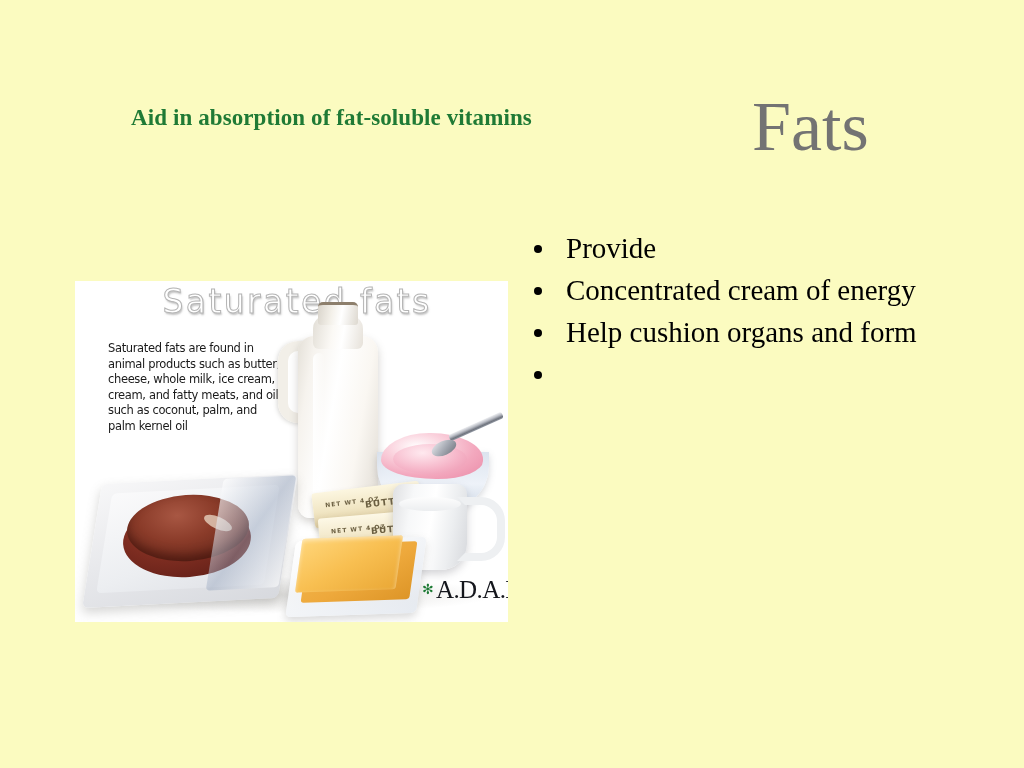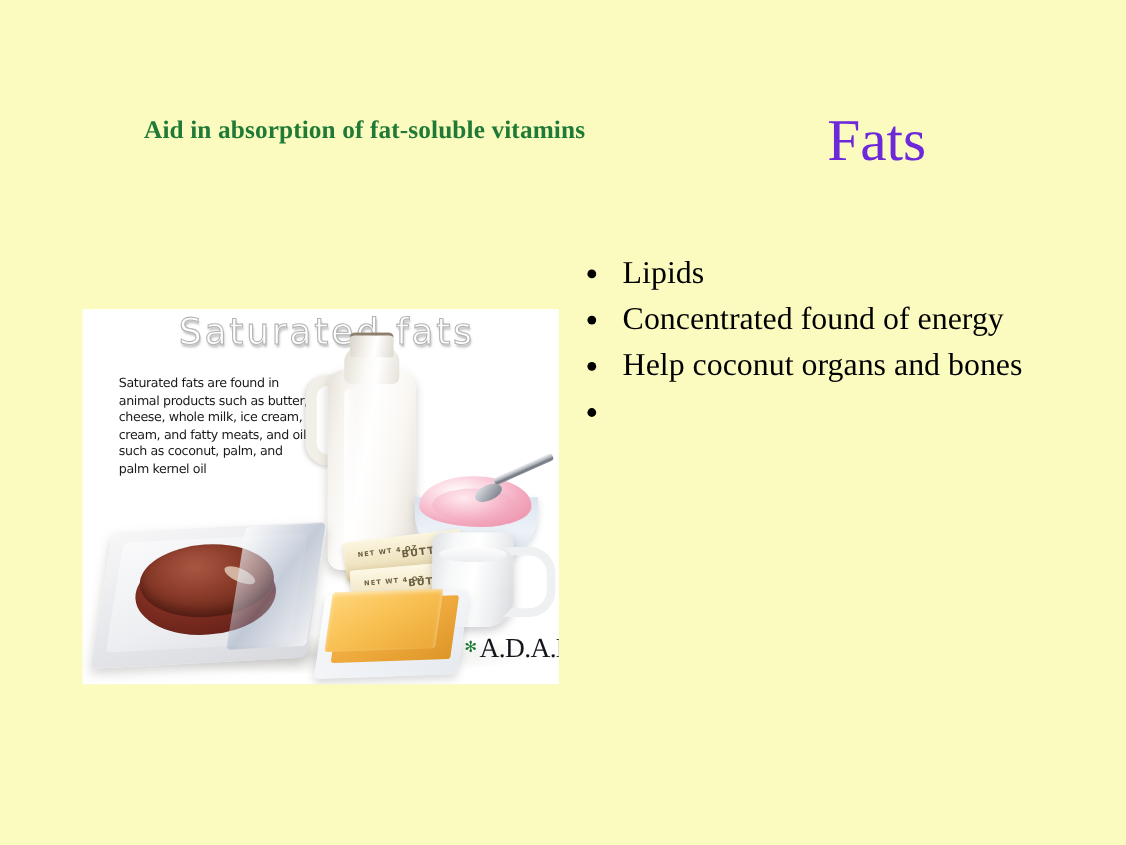--- a/index.html
+++ b/index.html
@@ -41,9 +41,9 @@
     top: 98px;
     font-family: "Liberation Serif", serif;
     font-weight: normal;
-    font-size: 54px;
+    font-size: 70px;
     line-height: 58px;
-    color: #6d28d9;
+    color: #737373;
     white-space: nowrap;
   }
 

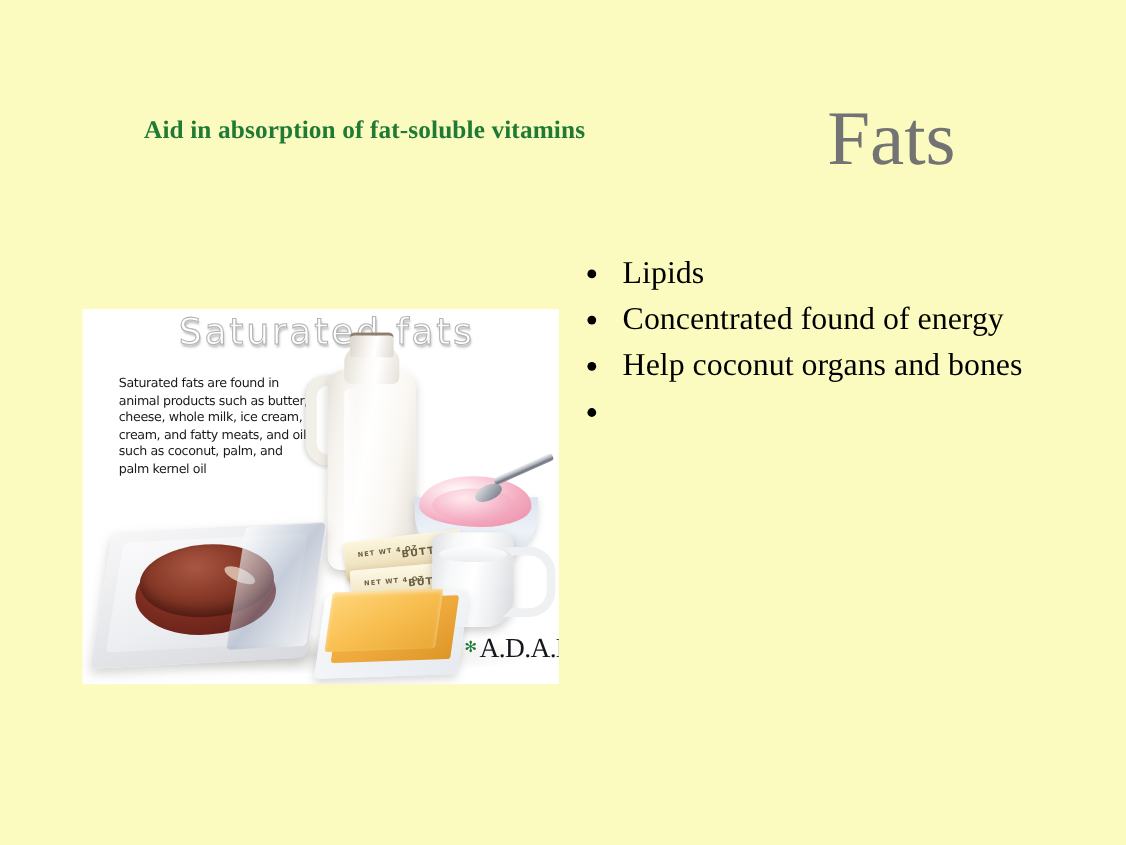--- a/index.html
+++ b/index.html
@@ -331,7 +331,7 @@
   <ul class="bullets">
     <li>
       <span class="dot"></span>
-      <span>Lipids</span>
+      <span>Provide</span>
     </li>
     <li>
       <span class="dot"></span>

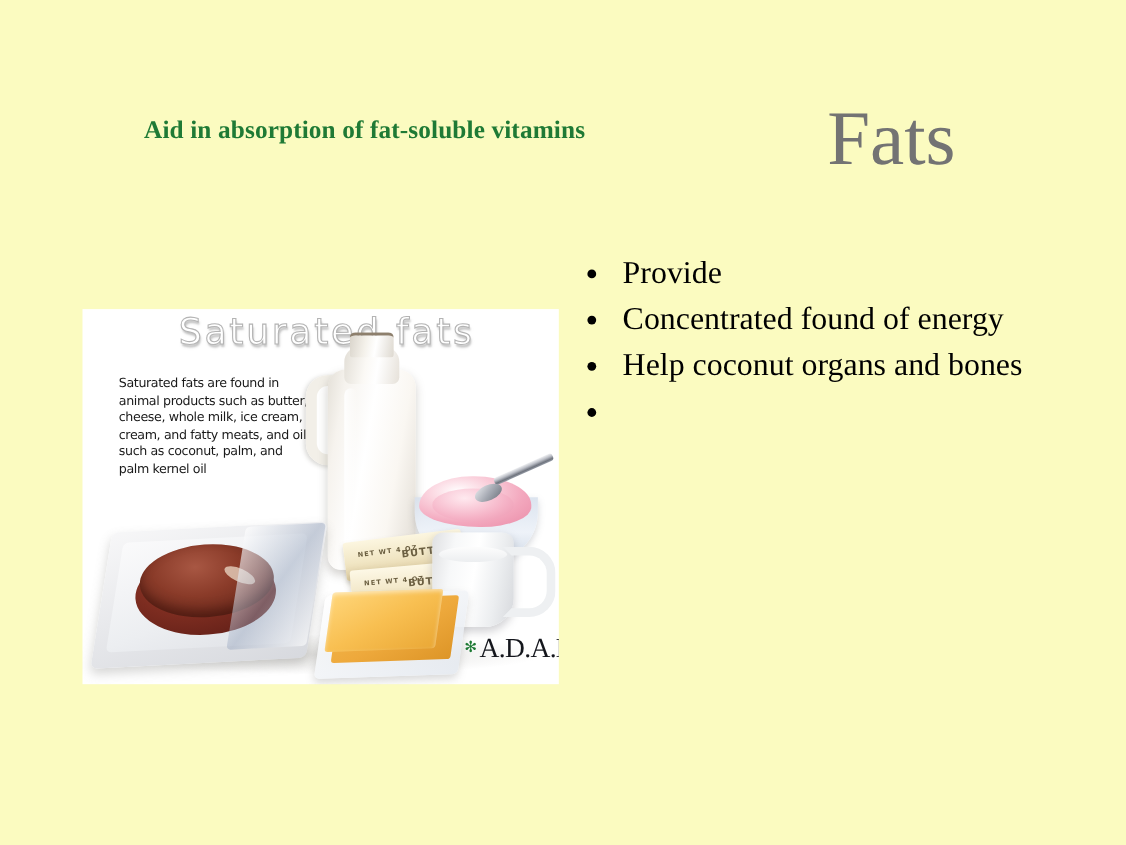--- a/index.html
+++ b/index.html
@@ -335,7 +335,7 @@
     </li>
     <li>
       <span class="dot"></span>
-      <span>Concentrated found of energy</span>
+      <span>Concentrated cream of energy</span>
     </li>
     <li>
       <span class="dot"></span>

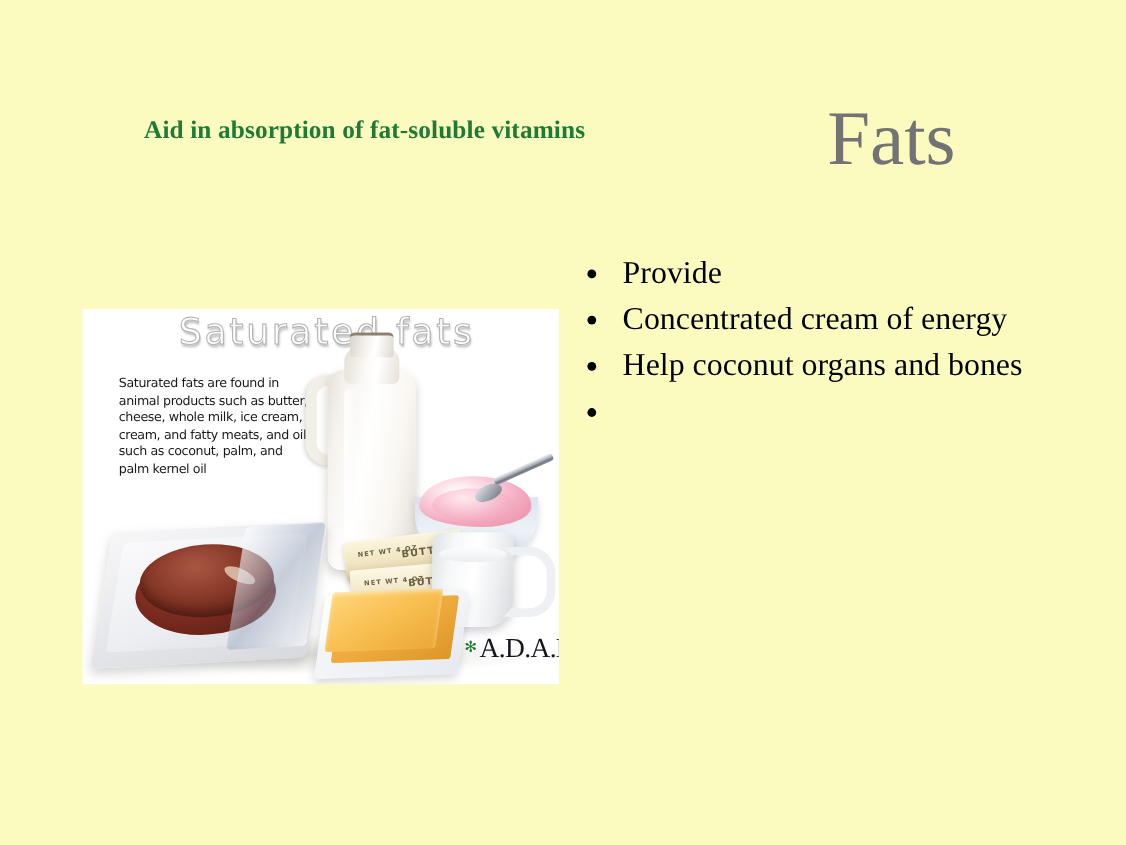--- a/index.html
+++ b/index.html
@@ -339,7 +339,7 @@
     </li>
     <li>
       <span class="dot"></span>
-      <span>Help coconut organs and bones</span>
+      <span>Help cushion organs and form</span>
     </li>
     <li>
       <span class="dot"></span>

